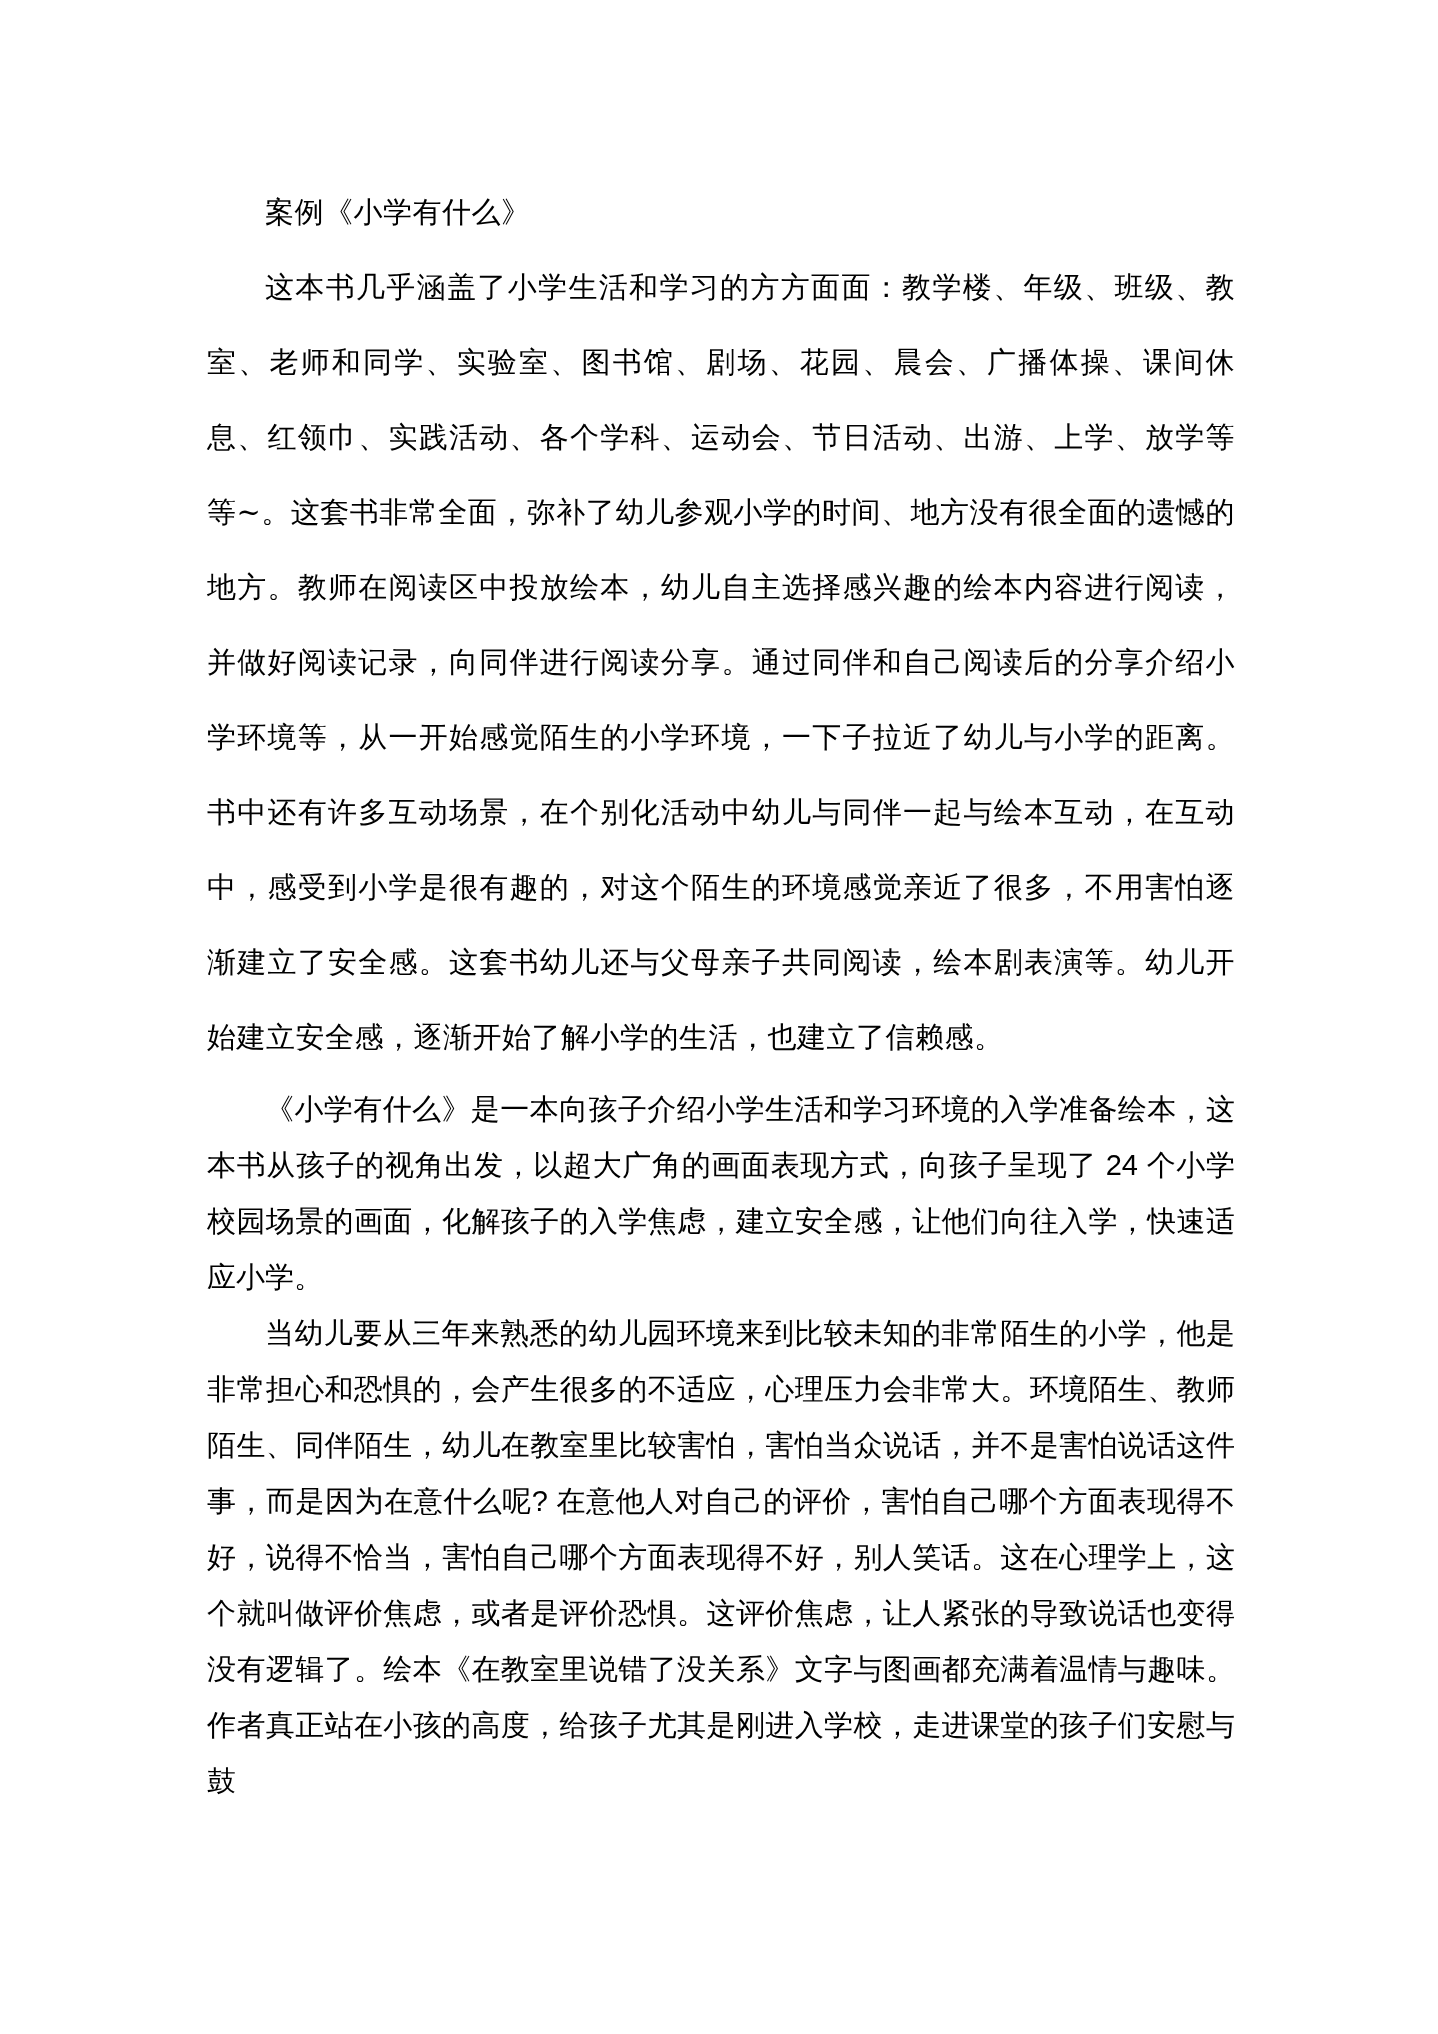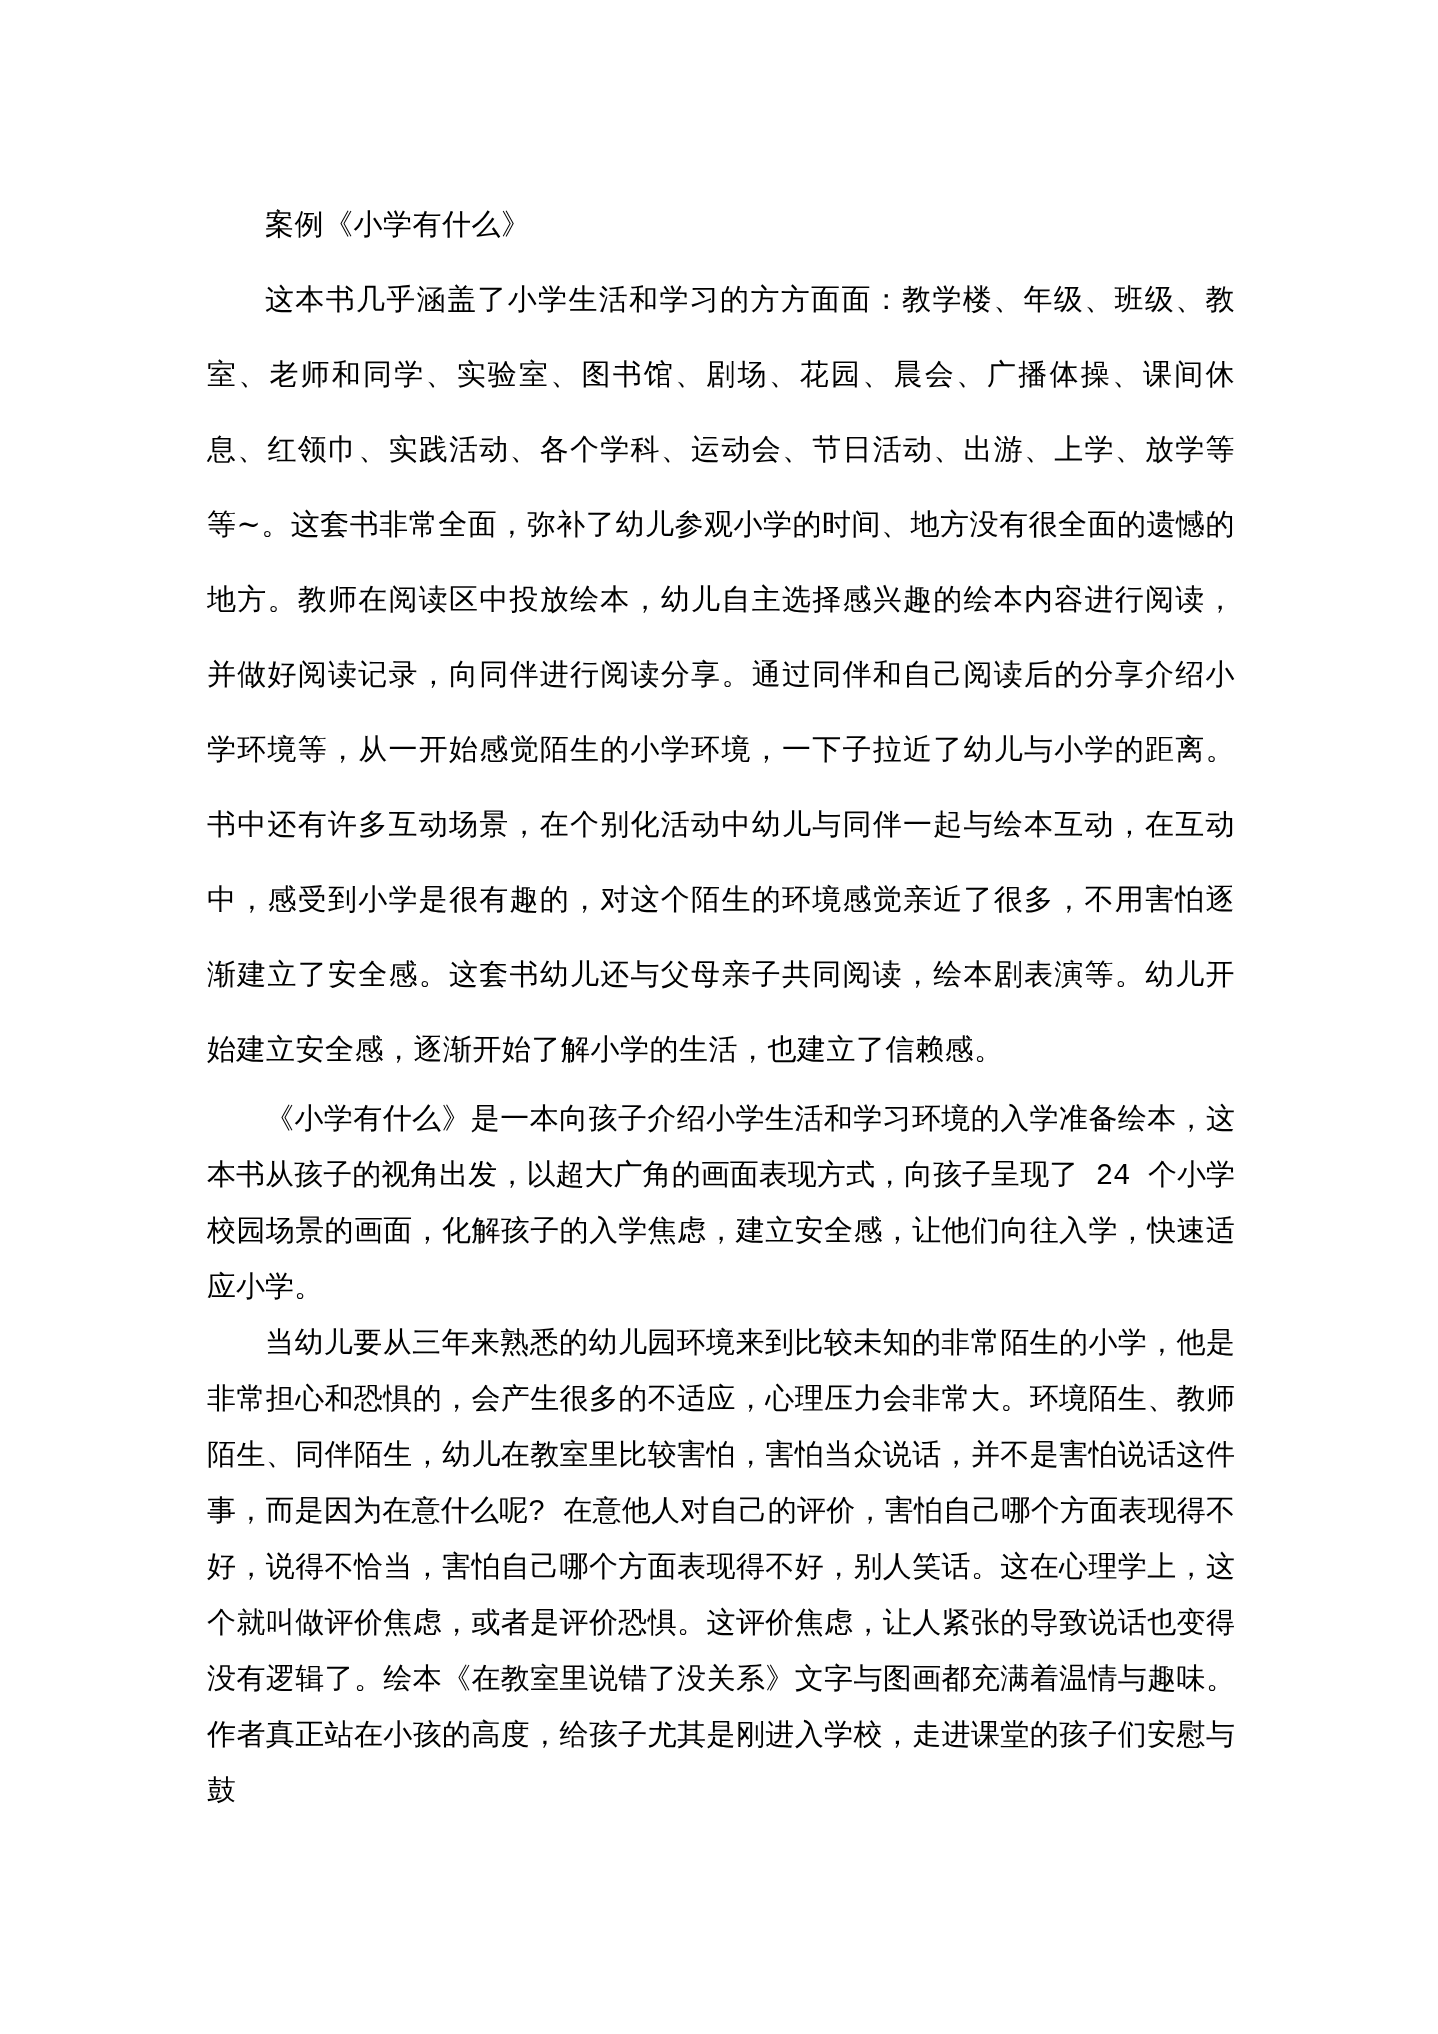--- a/index.html
+++ b/index.html
@@ -19,7 +19,7 @@
   .content {
     position: absolute;
     left: 207px;
-    top: 12px;
+    top: 0;
     width: 1028px;
     padding-top: 175px;
     text-align: justify;

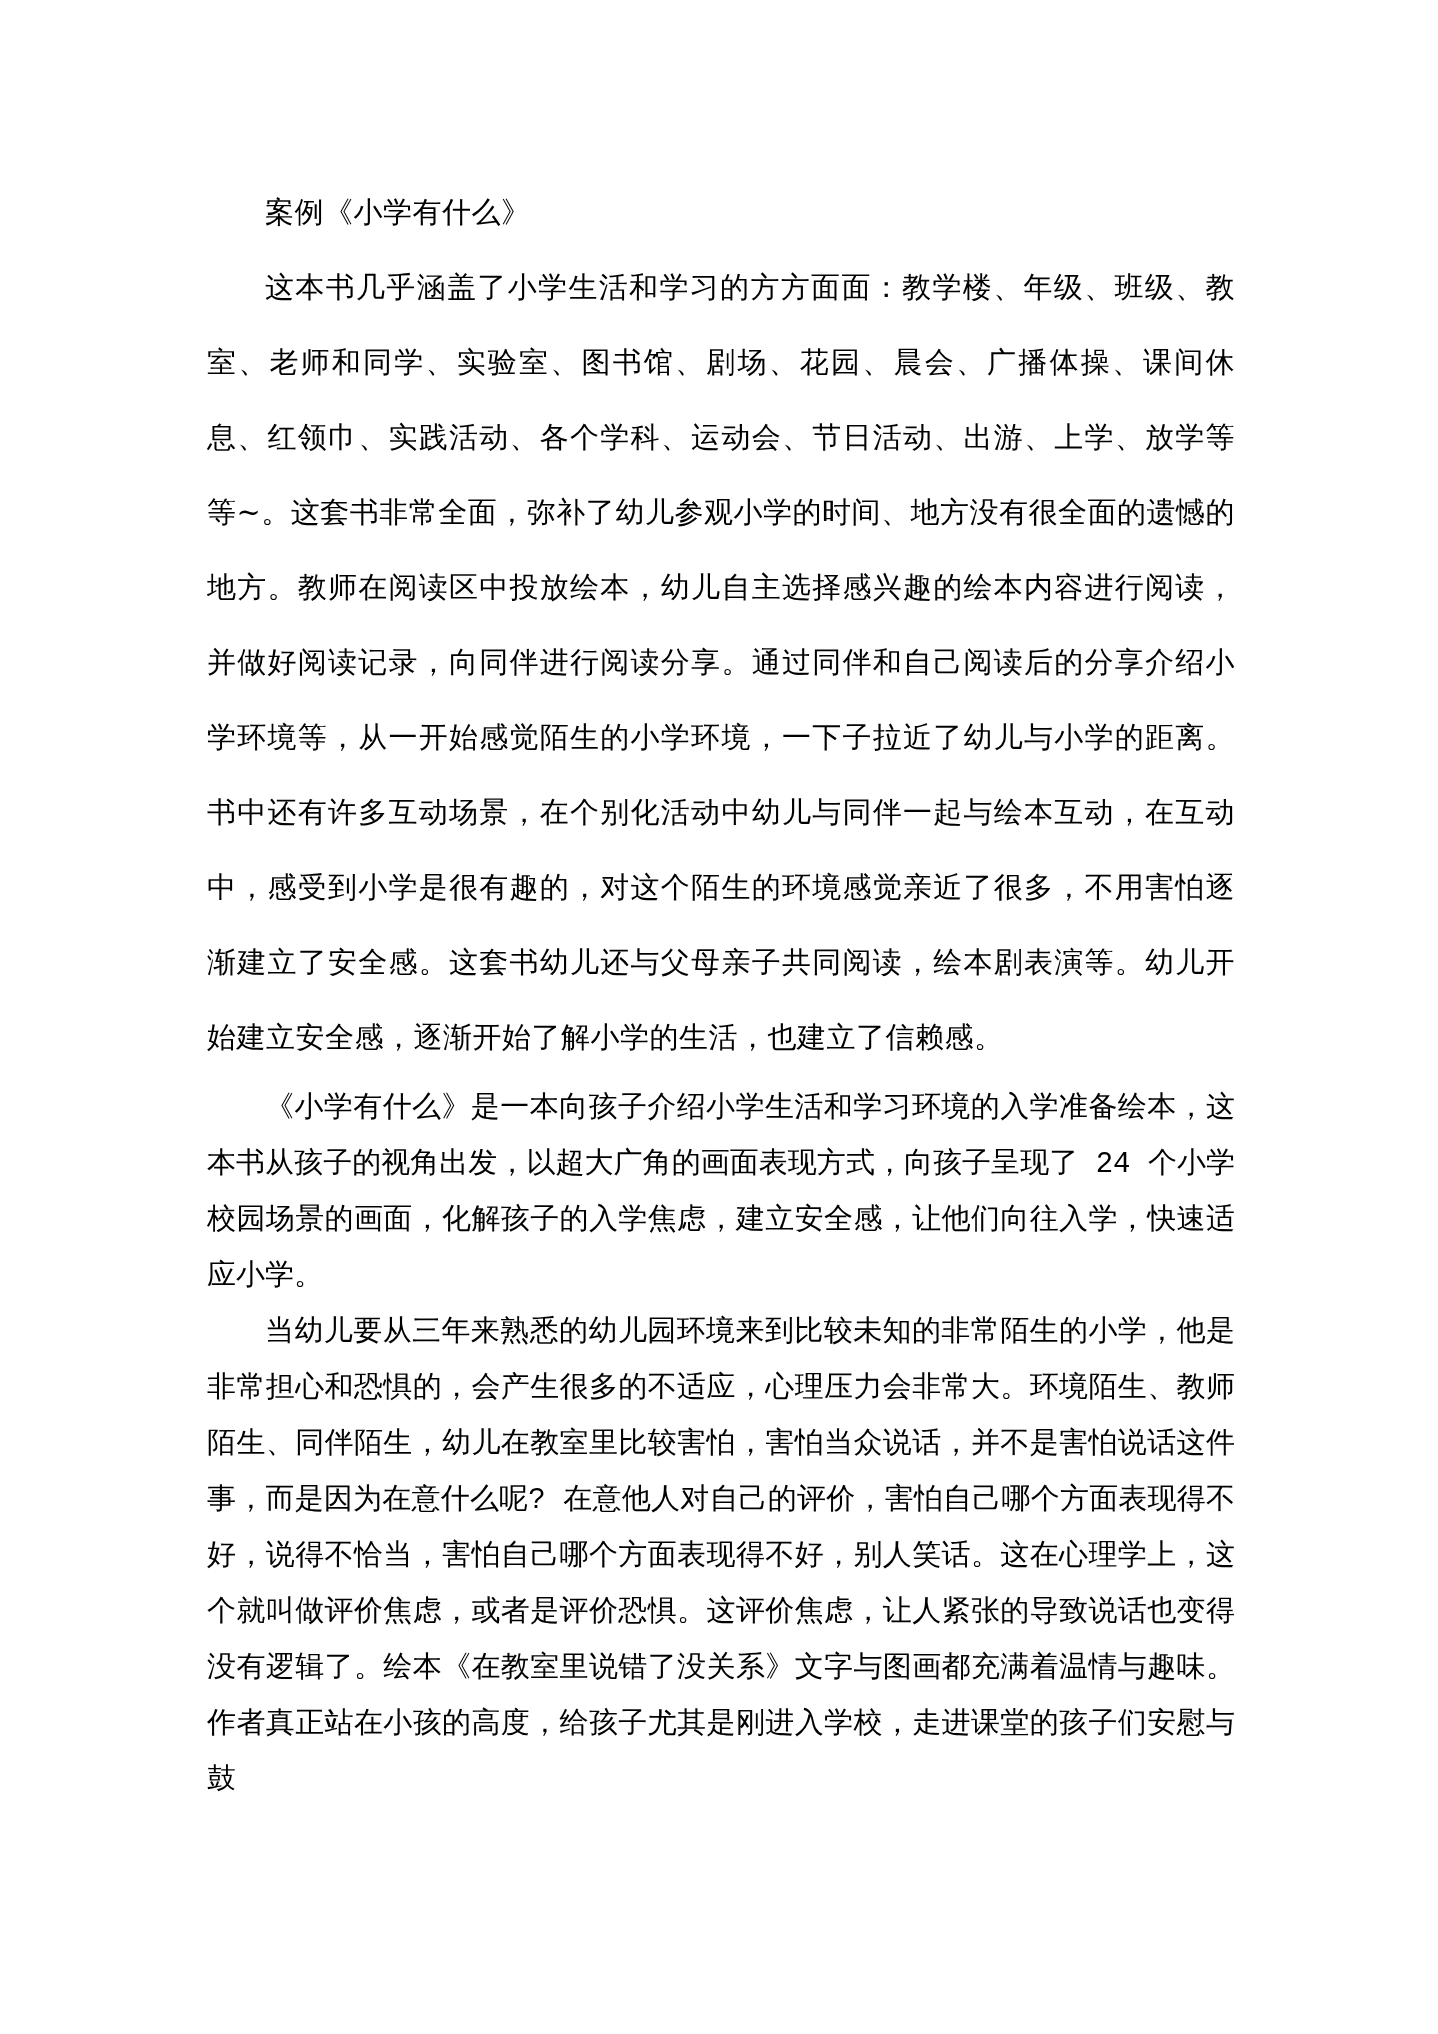--- a/index.html
+++ b/index.html
@@ -39,7 +39,7 @@
   
   .song-block p {
     margin: 0;
-    font-family: Liberation Mono, monospace;
+    font-family: Liberation Sans, sans-serif;
     font-size: 29px;
     line-height: 56px;
     text-indent: 2em;

